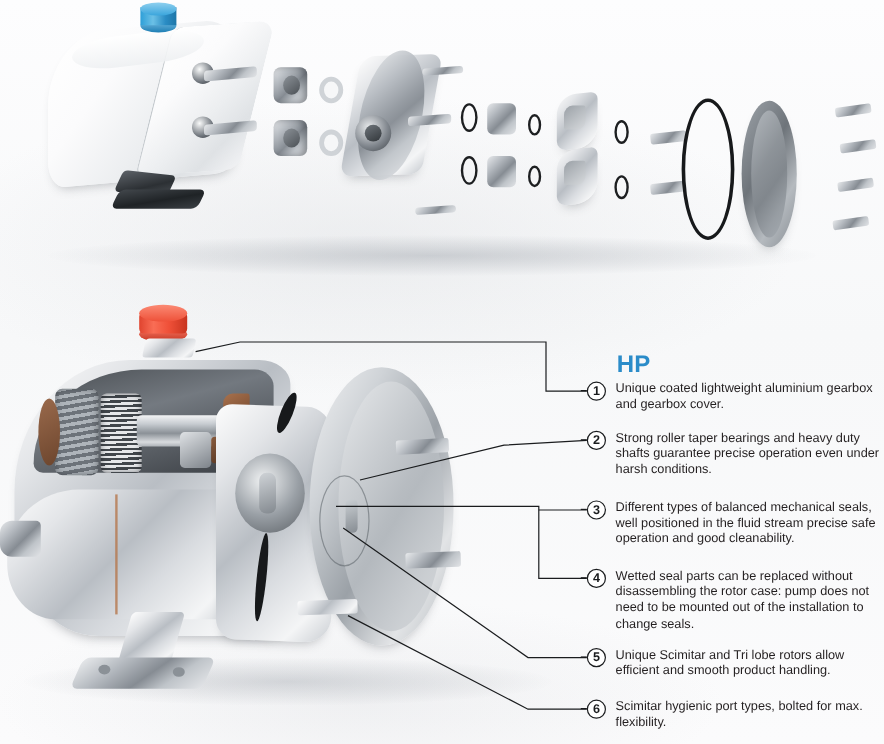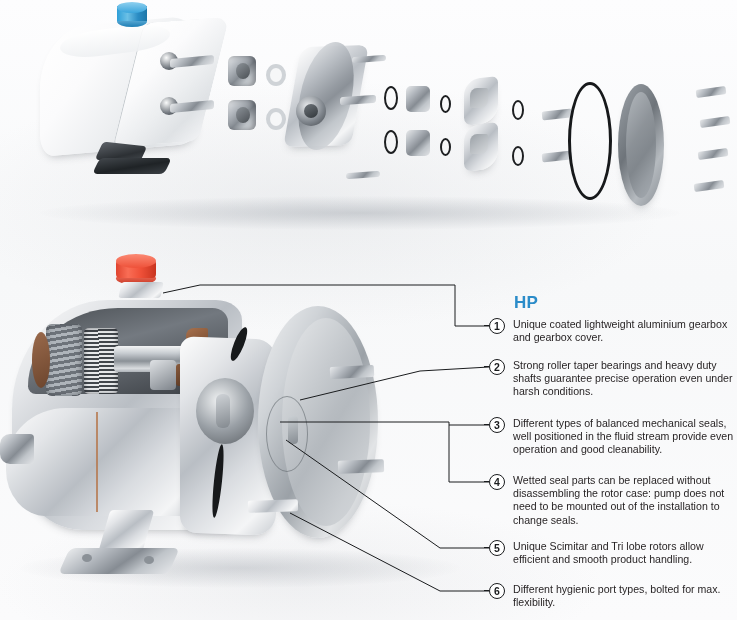--- a/index.html
+++ b/index.html
@@ -50,7 +50,7 @@
   }
   #hp-title {
     position: absolute; left: 25px; top: 3px;
-    font-size: 17px; font-weight: bold;
+    font-size: 20px; font-weight: bold;
     color: #2b8cc9; letter-spacing: .2px;
   }
   .callout { position: absolute; left: 0; width: 248px; }

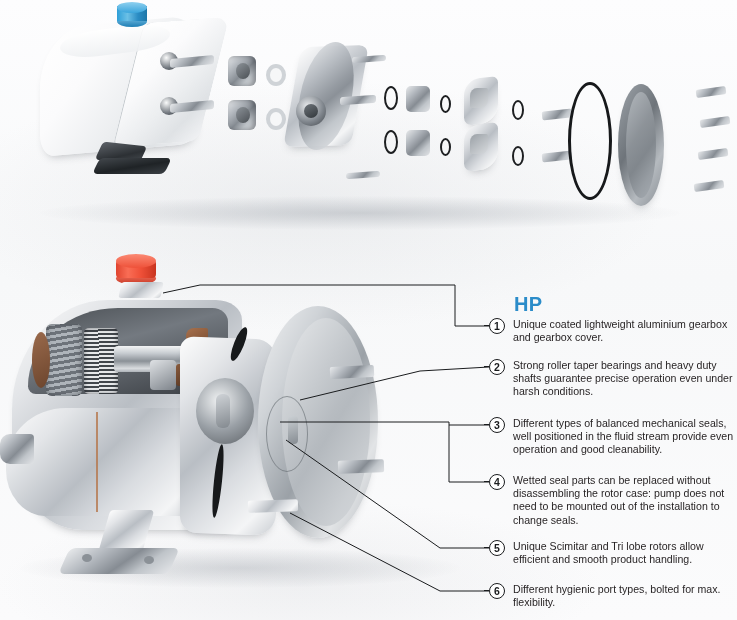--- a/index.html
+++ b/index.html
@@ -295,7 +295,7 @@
     <div class="callout" style="top:127px;">
       <div class="cnum">3</div>
       <div class="ctick"></div>
-      <div class="ctext">Different types of balanced mechanical seals, well positioned in the fluid stream provide even operation and good cleanability.</div>
+      <div class="ctext">Different types of balanced mechanical seals, well positioned in the fluid stream precise safe operation and good cleanability.</div>
     </div>
 
     <div class="callout" style="top:184px;">

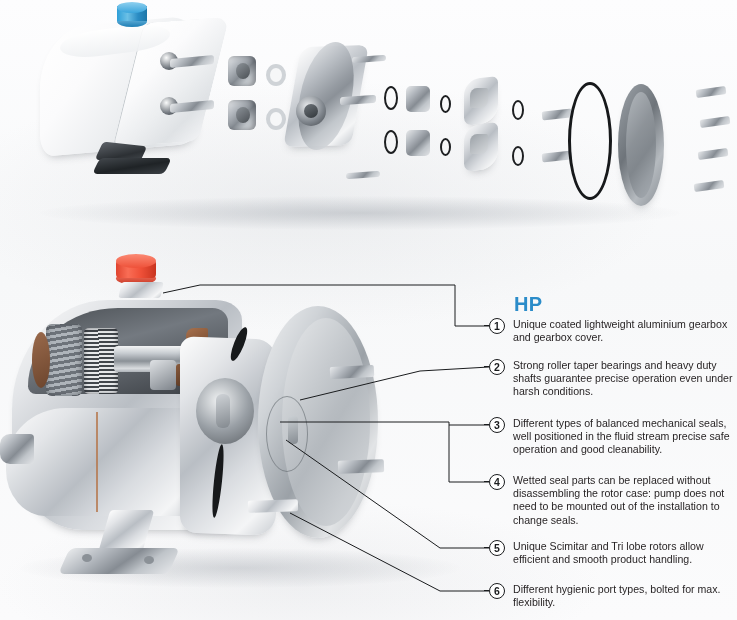--- a/index.html
+++ b/index.html
@@ -313,7 +313,7 @@
     <div class="callout" style="top:293px;">
       <div class="cnum">6</div>
       <div class="ctick"></div>
-      <div class="ctext">Different hygienic port types, bolted for max. flexibility.</div>
+      <div class="ctext">Scimitar hygienic port types, bolted for max. flexibility.</div>
     </div>
   </div>
 

